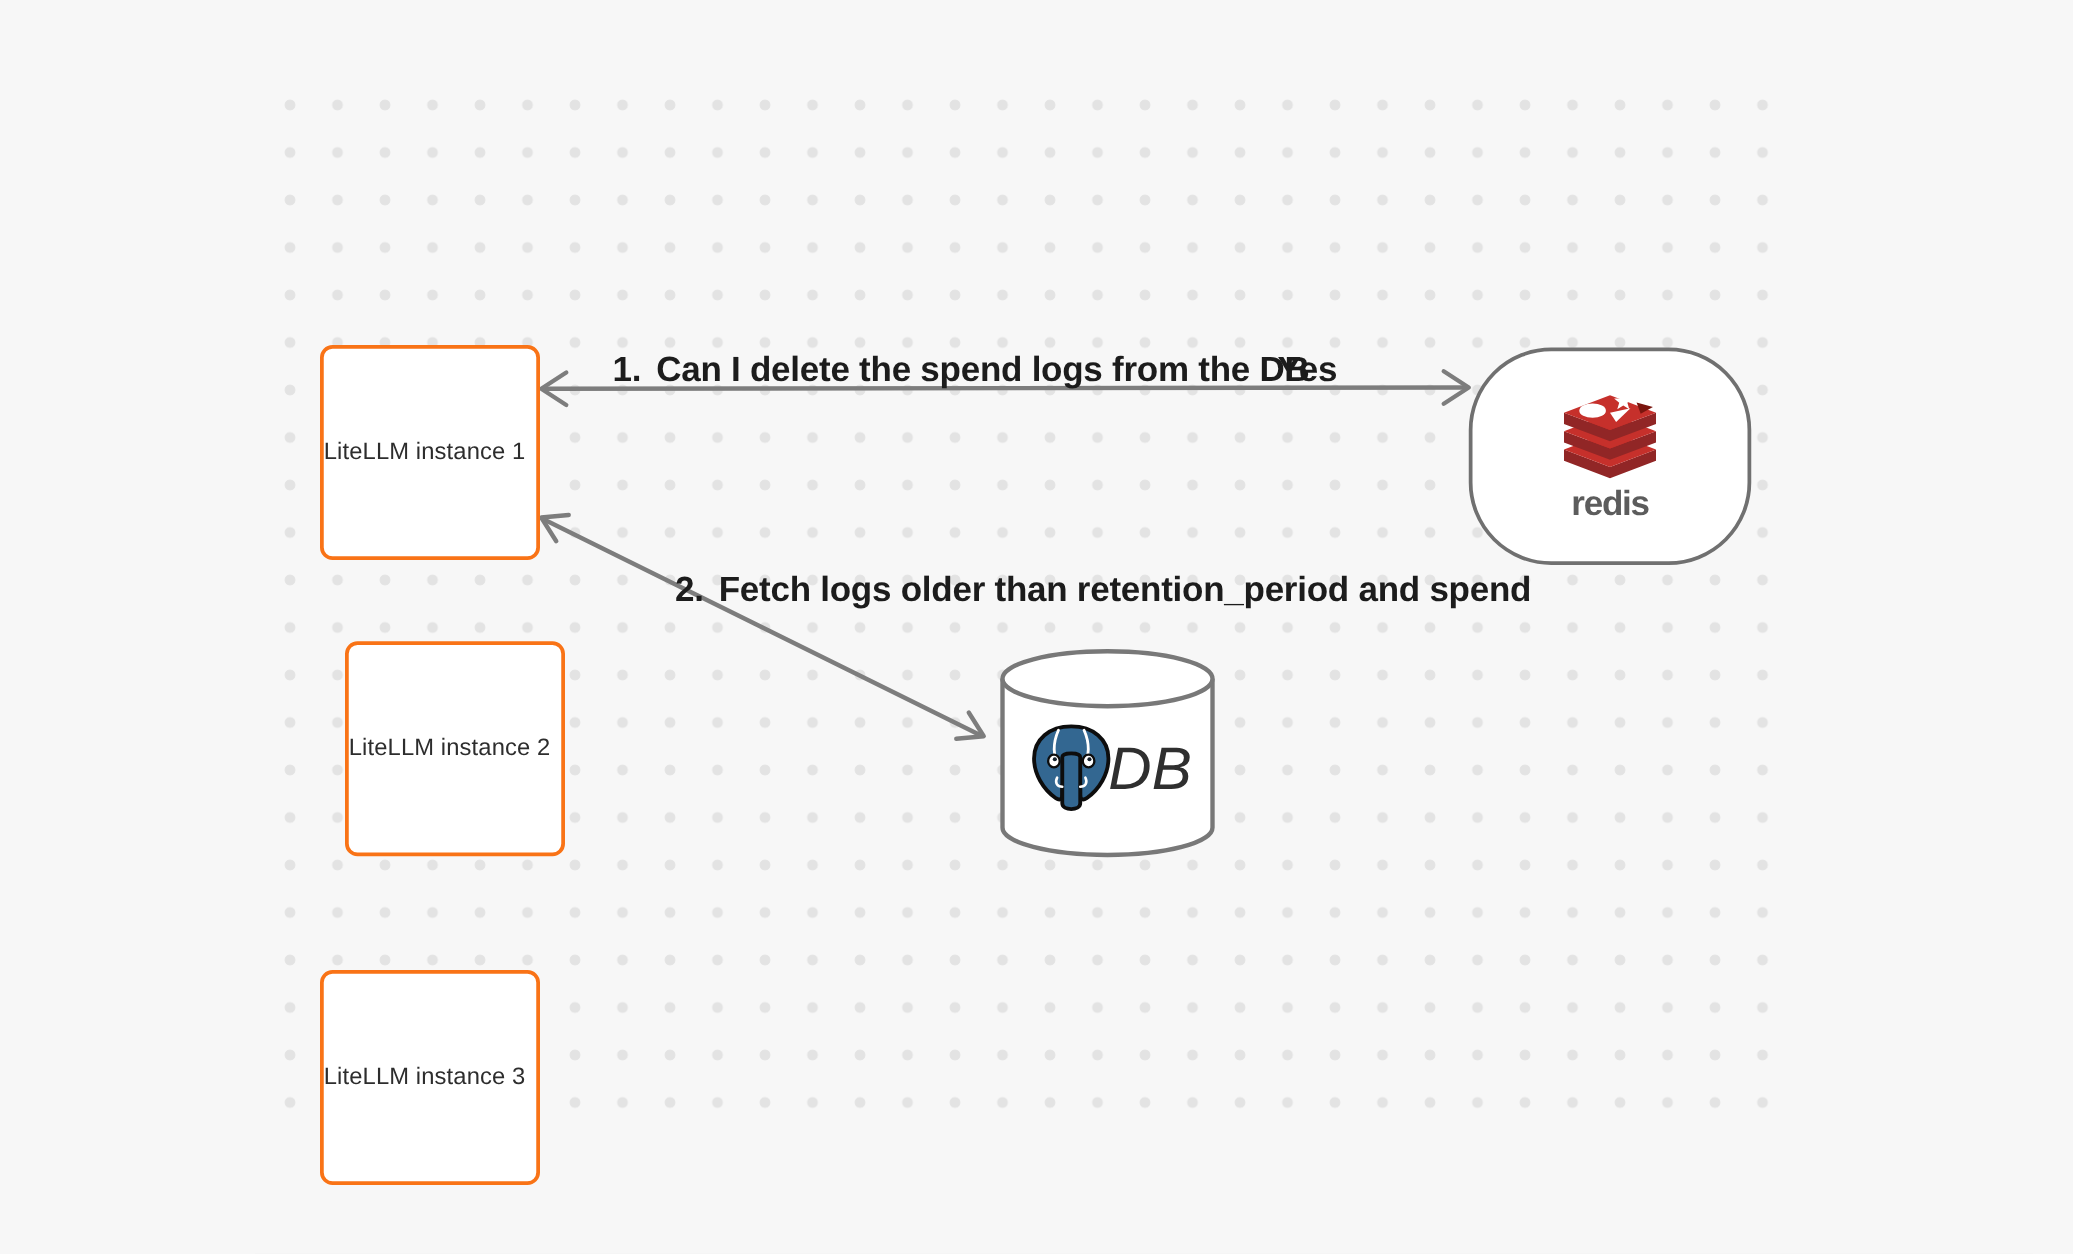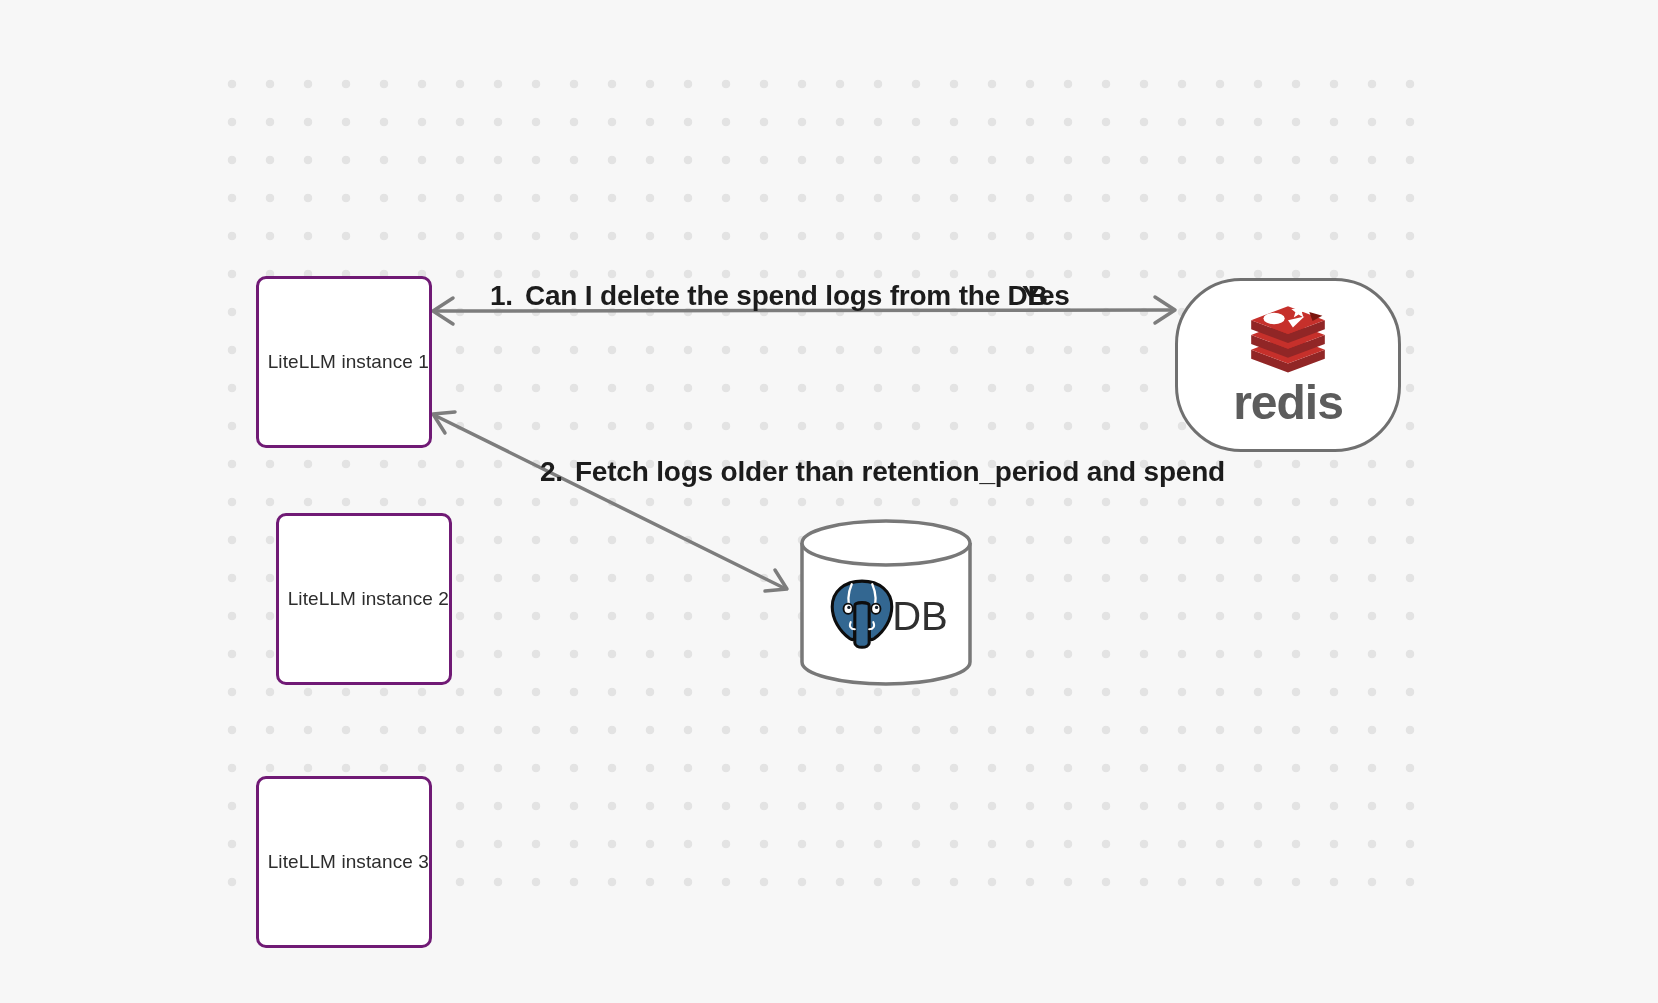--- a/index.html
+++ b/index.html
@@ -22,8 +22,8 @@
   .arrow-layer{position:absolute;left:0;top:0;width:1658px;height:1003px;}
   .instance-box{
     position:absolute;left:256px;width:176px;height:172px;
-    background:#ffffff;border:3px solid #701a75;border-radius:10px;
-    display:flex;align-items:center;justify-content:flex-end;
+    background:#ffffff;border:3px solid #f97316;border-radius:10px;
+    display:flex;align-items:center;justify-content:flex-start;
     box-sizing:border-box;
   }
   .instance-box .label{

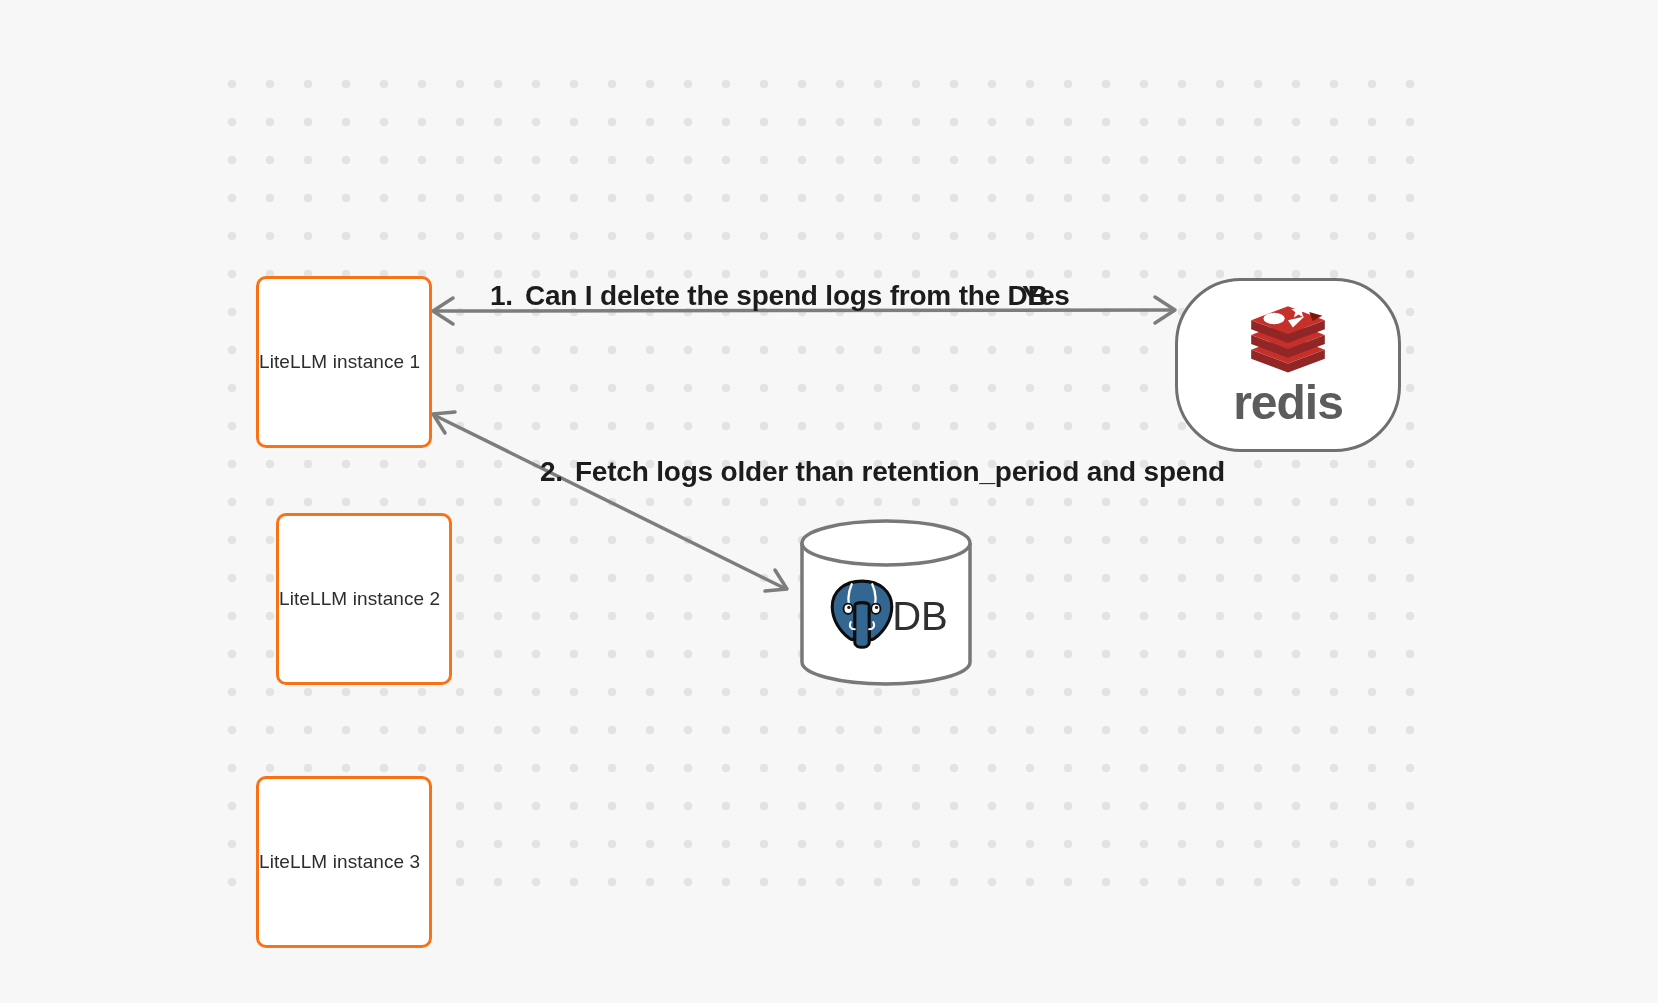--- a/index.html
+++ b/index.html
@@ -39,7 +39,7 @@
     box-sizing:border-box;
   }
   .redis-wordmark{
-    font-size:48px;font-weight:bold;color:#5c5c5c;
+    font-size:28px;font-weight:bold;color:#5c5c5c;
     letter-spacing:-1px;line-height:1;margin-top:4px;
   }
   .db-node{position:absolute;left:799px;top:517px;width:174px;height:170px;}

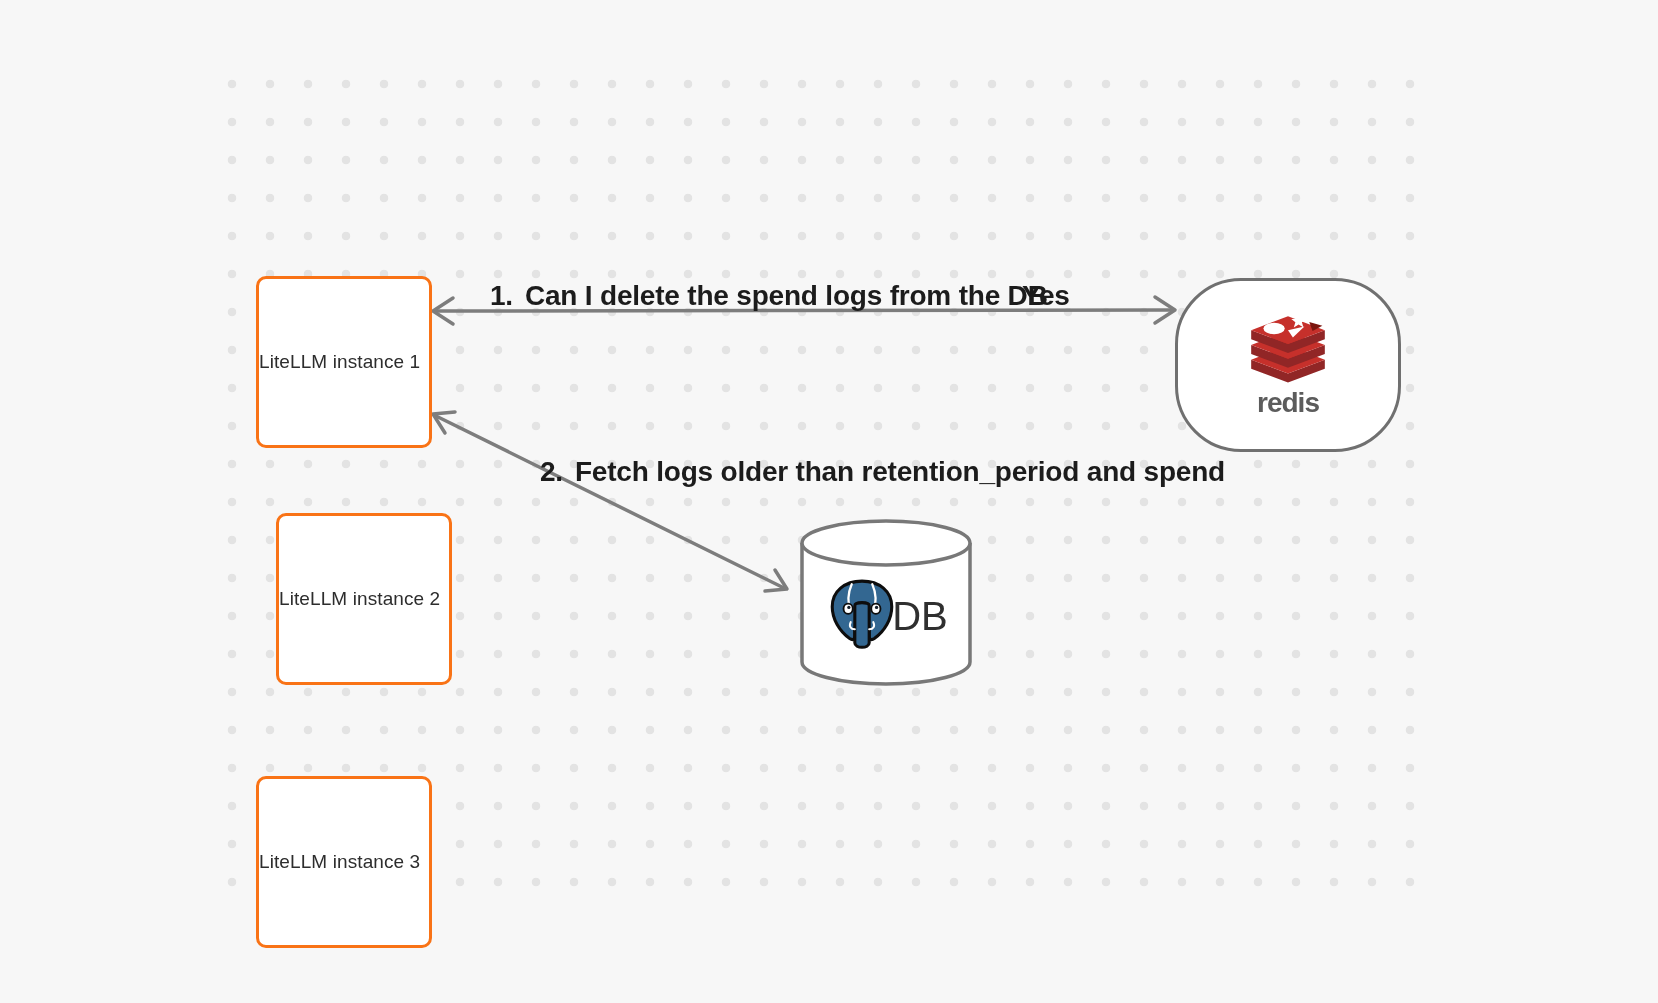--- a/index.html
+++ b/index.html
@@ -49,7 +49,7 @@
     box-sizing:border-box;
   }
   .db-label{
-    font-size:40px;color:#2f2f2f;line-height:1;margin-left:-8px;
+    font-size:48px;color:#2f2f2f;line-height:1;margin-left:-8px;font-style:italic;
   }
   .flow-label{
     position:absolute;display:flex;gap:12px;

